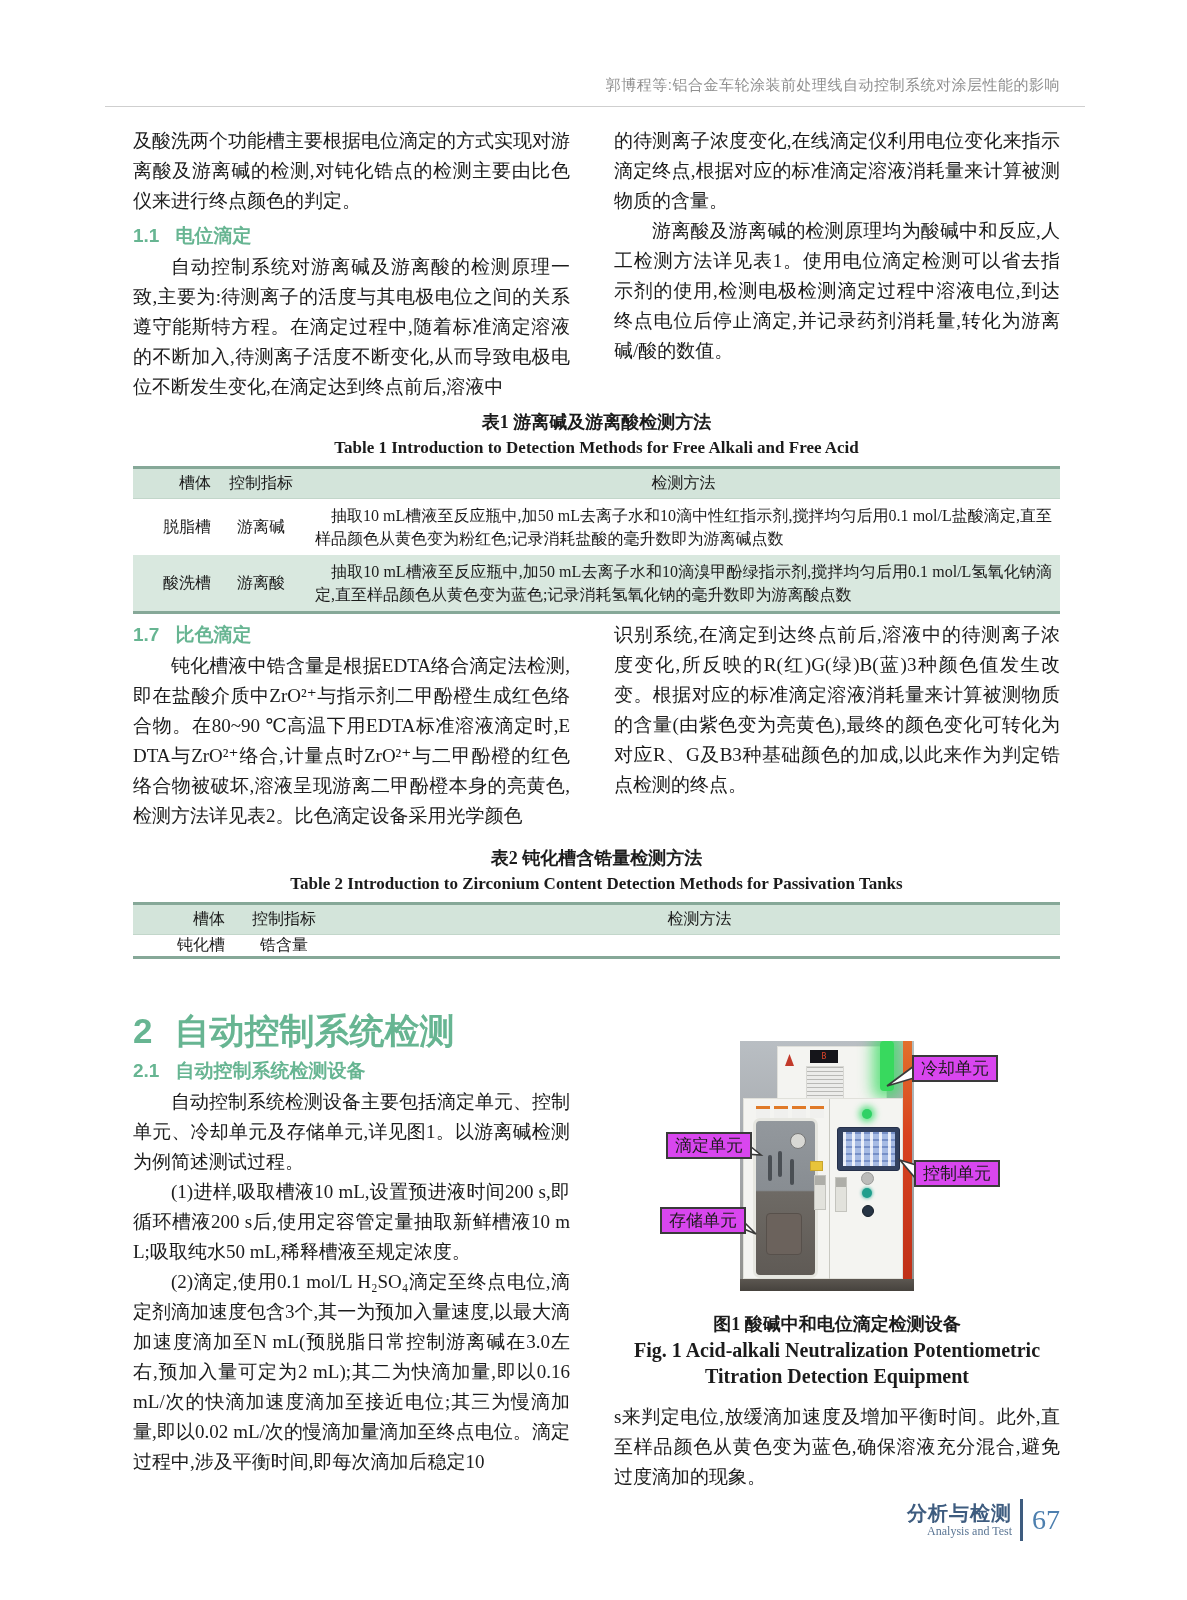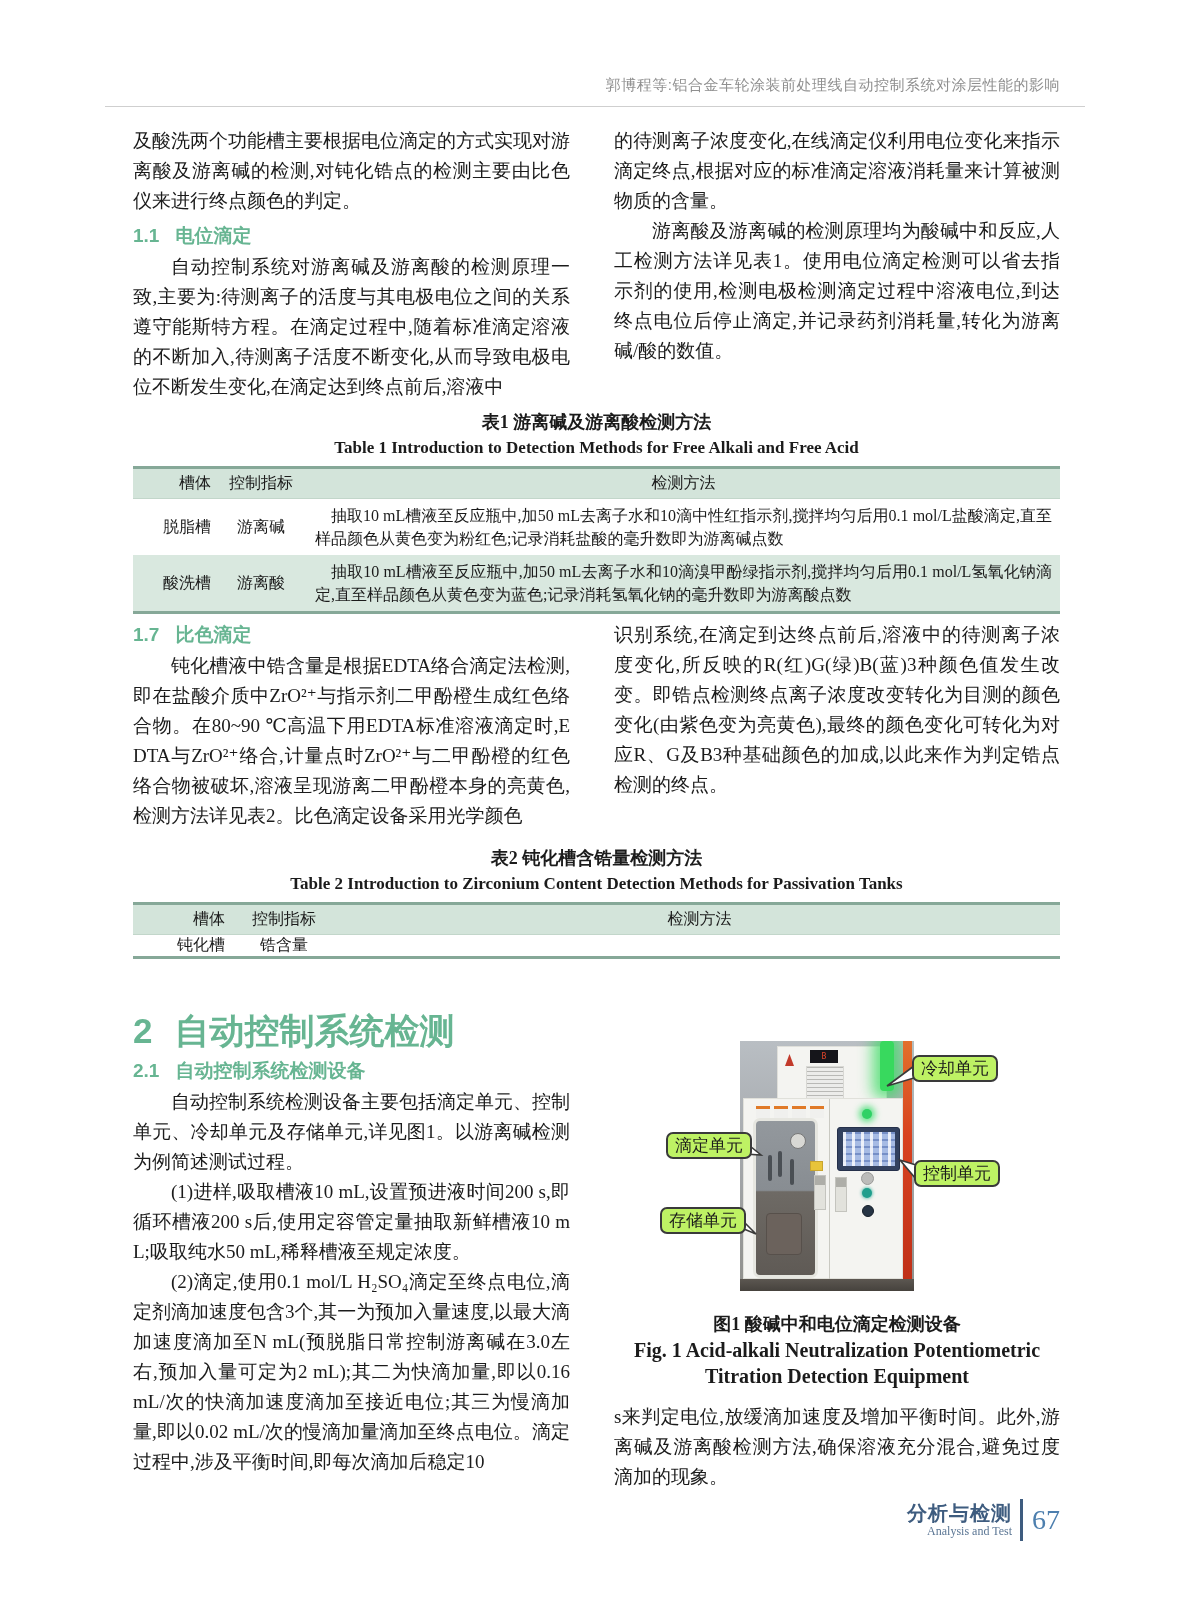--- a/index.html
+++ b/index.html
@@ -144,7 +144,7 @@
 </div>
 
 <div class="abs colR" style="top:620px;">
-  <p class="body">识别系统,在滴定到达终点前后,溶液中的待测离子浓度变化,所反映的R(红)G(绿)B(蓝)3种颜色值发生改变。即锆点检测终点离子浓度改变转化为目测的颜色变化(由紫色变为亮黄色),最终的颜色变化可转化为对应R、G及B3种基础颜色的加成,以此来作为判定锆点检测的终点。</p>
+  <p class="body">识别系统,在滴定到达终点前后,溶液中的待测离子浓度变化,所反映的R(红)G(绿)B(蓝)3种颜色值发生改变。根据对应的标准滴定溶液消耗量来计算被测物质的含量(由紫色变为亮黄色),最终的颜色变化可转化为对应R、G及B3种基础颜色的加成,以此来作为判定锆点检测的终点。</p>
 </div>
 
 <div class="abs tblock" style="top:845px;">

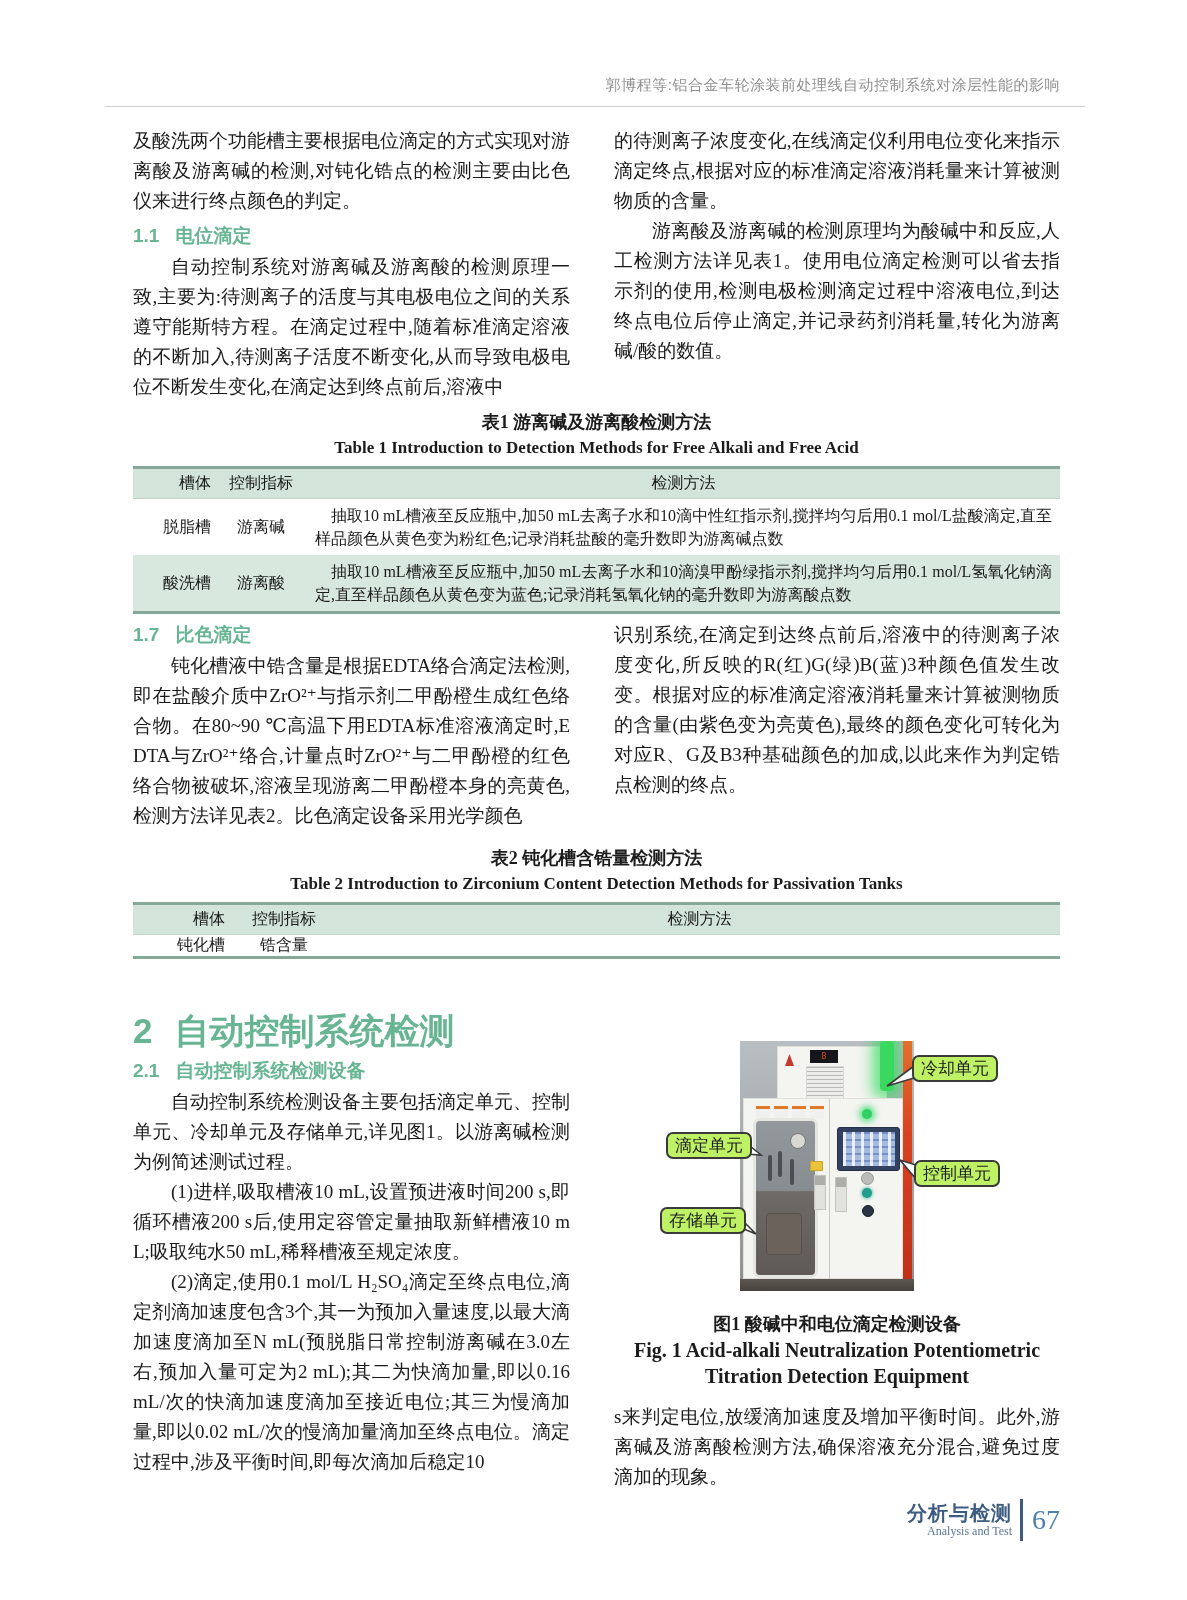--- a/index.html
+++ b/index.html
@@ -81,7 +81,7 @@
   .btn-dark{left:122px;top:164px;width:10px;height:10px;background:#263444;border:1px solid #141d28;}
   .floor{position:absolute;left:0;top:238px;width:174px;height:12px;background:linear-gradient(180deg,#5c5751,#46423d);}
   .callout{
-    position:absolute;background:#bef264;border:2px solid #3a3a3a;border-radius:7px;
+    position:absolute;background:#d946ef;border:2px solid #3a3a3a;border-radius:0;
     padding:0 7px;font-size:17px;line-height:23px;white-space:nowrap;z-index:3;
   }
   .tails{position:absolute;left:0;top:0;width:446px;height:292px;z-index:2;}

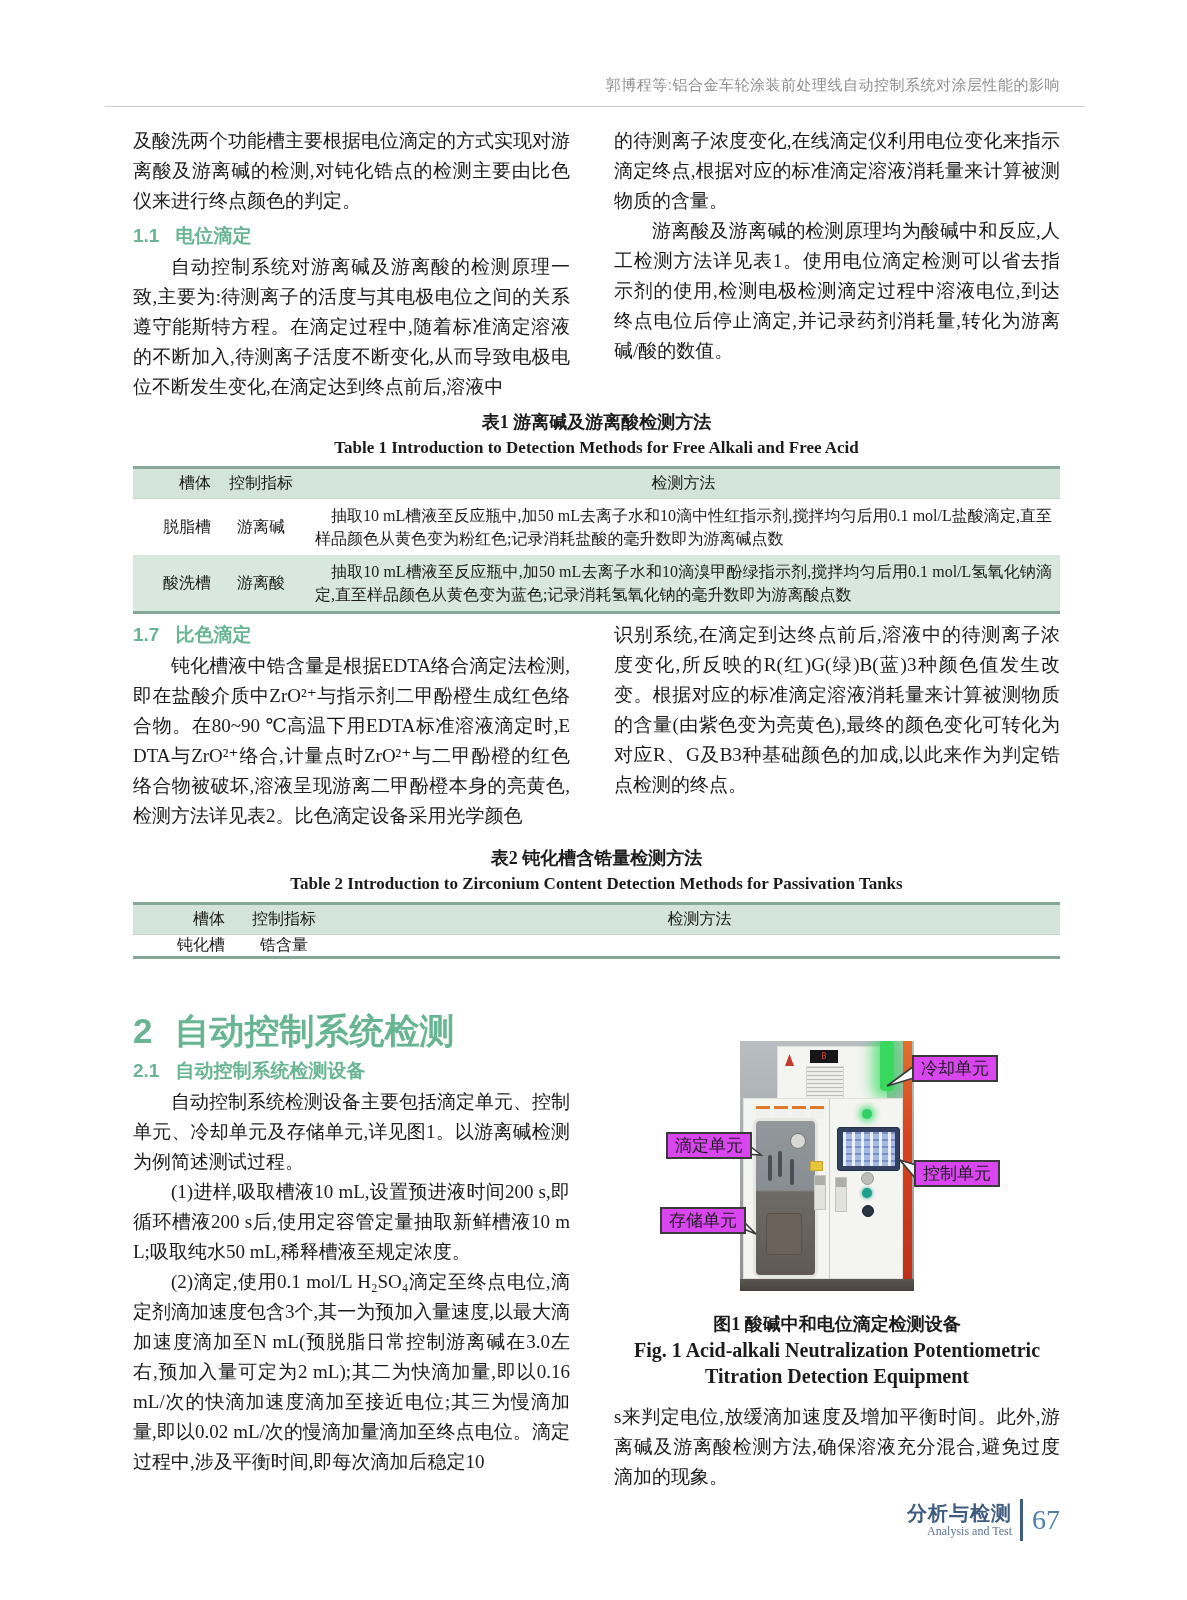--- a/index.html
+++ b/index.html
@@ -220,7 +220,7 @@
   </div>
   <div class="fig-cap-zh">图1  酸碱中和电位滴定检测设备</div>
   <div class="fig-cap-en">Fig. 1  Acid-alkali Neutralization Potentiometric Titration Detection Equipment</div>
-  <p class="body" style="margin-top:13px;">s来判定电位,放缓滴加速度及增加平衡时间。此外,游离碱及游离酸检测方法,确保溶液充分混合,避免过度滴加的现象。</p>
+  <p class="body" style="margin-top:13px;">s来判定电位,放缓滴加速度及增加平衡时间。此外,直至样品颜色从黄色变为蓝色,确保溶液充分混合,避免过度滴加的现象。</p>
 </div>
 
 <div class="abs footer">

